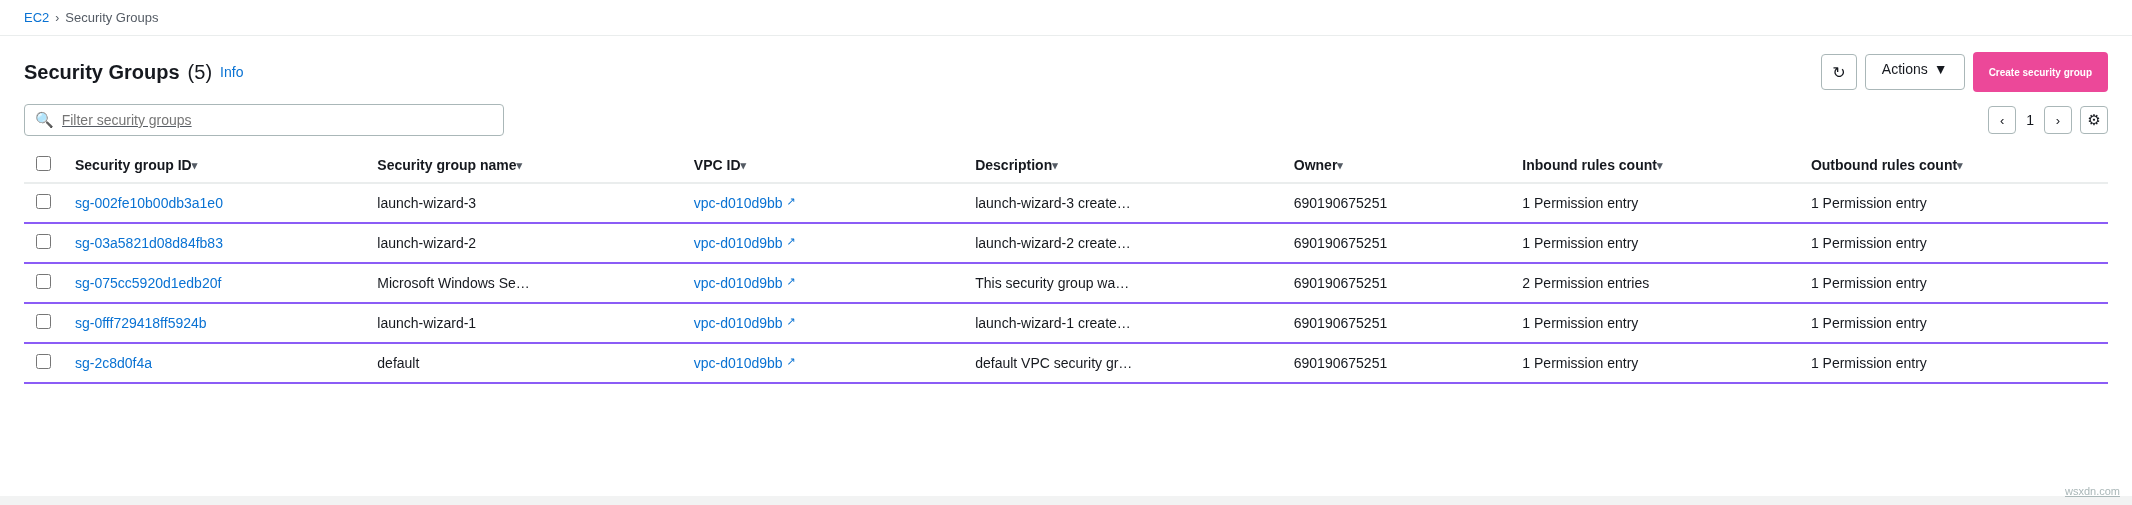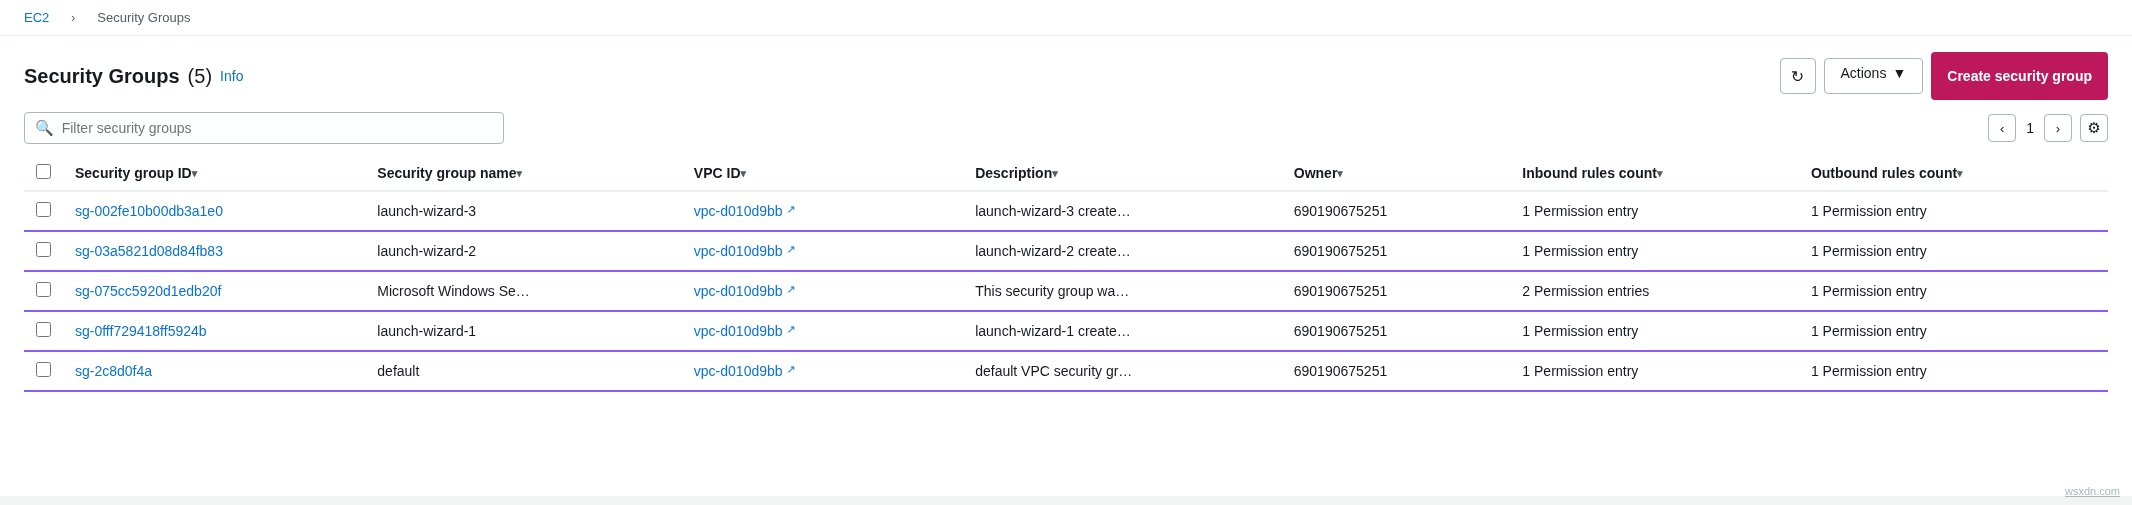--- a/index.html
+++ b/index.html
@@ -6,7 +6,7 @@
     body { font-family: "Amazon Ember", "Helvetica Neue", Arial, sans-serif; font-size: 14px; background: #f2f3f3; color: #16191f; }
 
     .breadcrumb {
-      display: flex; align-items: center; gap: 22px;
+      display: flex; align-items: center; gap: 6px;
       padding: 10px 24px; font-size: 13px; color: #545b64;
       background: #fff; border-bottom: 1px solid #eaeded;
     }

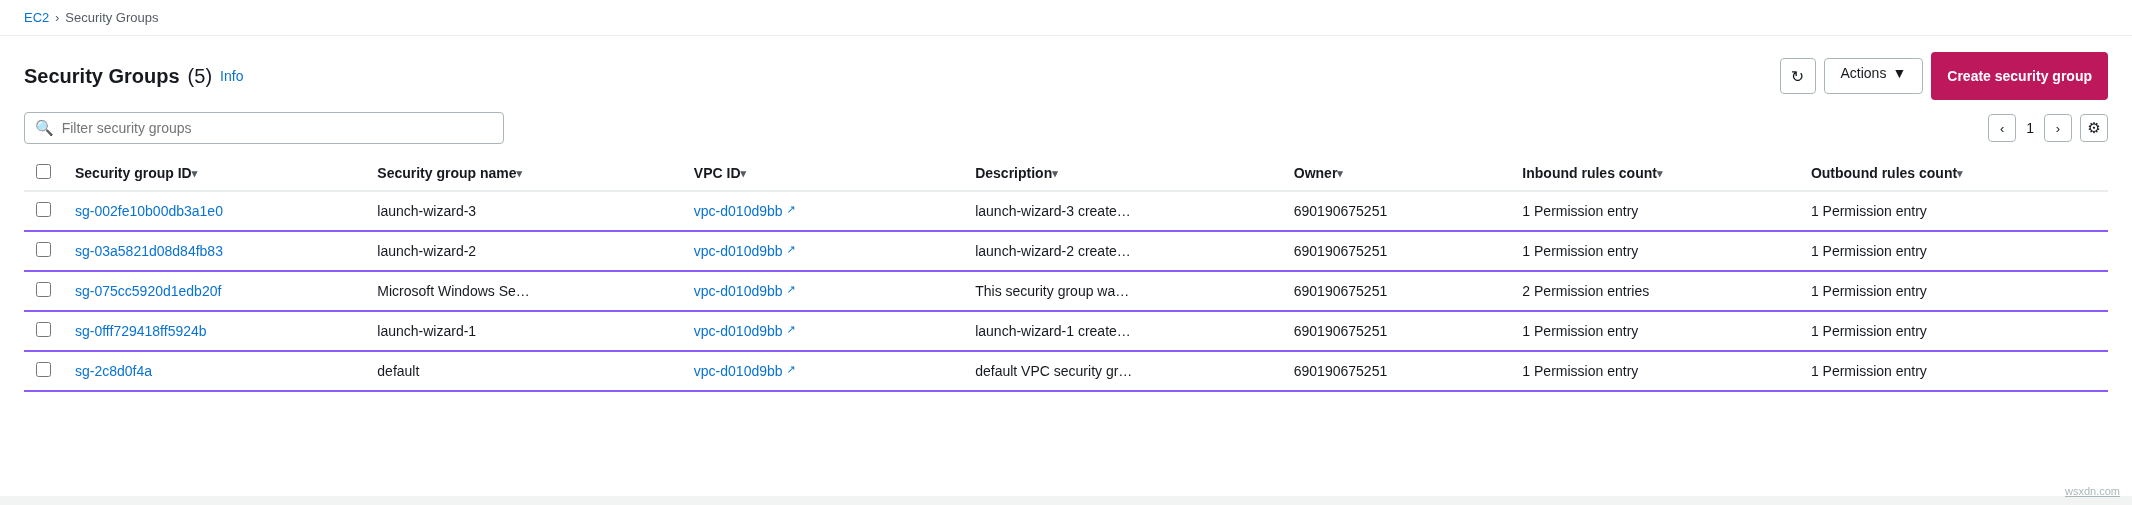--- a/index.html
+++ b/index.html
@@ -40,8 +40,8 @@
 
     .create-btn {
       padding: 6px 16px; border: none; border-radius: 4px;
-      background: #be185d; cursor: pointer; font-size: 14px; color: #fff;
-      font-weight: 600; height: 48px; white-space: nowrap;
+      background: #ec4899; cursor: pointer; font-size: 10px; color: #fff;
+      font-weight: 600; height: 40px; white-space: nowrap;
     }
 
     .search-bar-row {

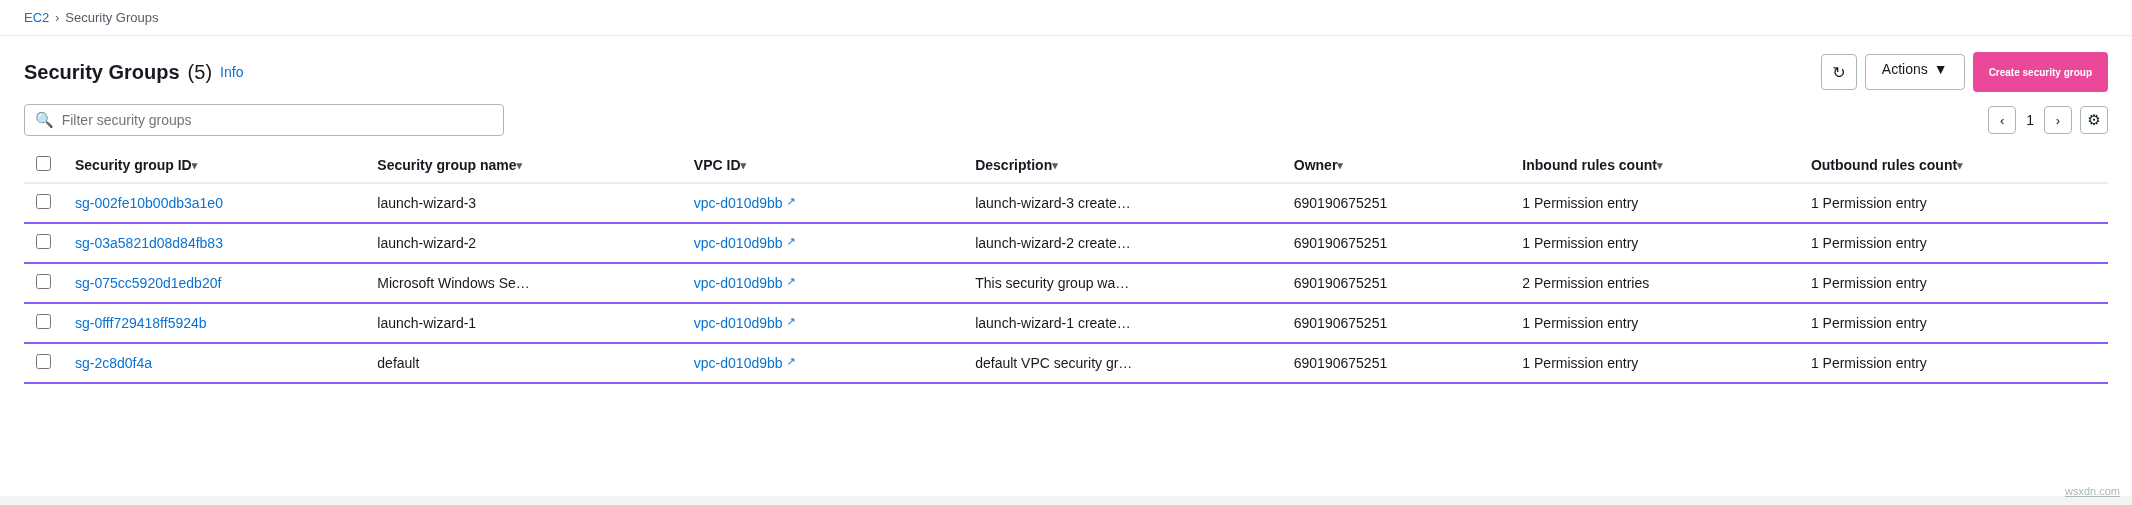--- a/index.html
+++ b/index.html
@@ -55,7 +55,7 @@
     }
     .search-input-wrapper input {
       border: none; outline: none; font-size: 14px; color: #545b64;
-      width: 100%; background: transparent;
+      width: 100%; background: transparent; text-decoration: underline;
     }
     .search-icon { color: #545b64; font-size: 15px; }
 

